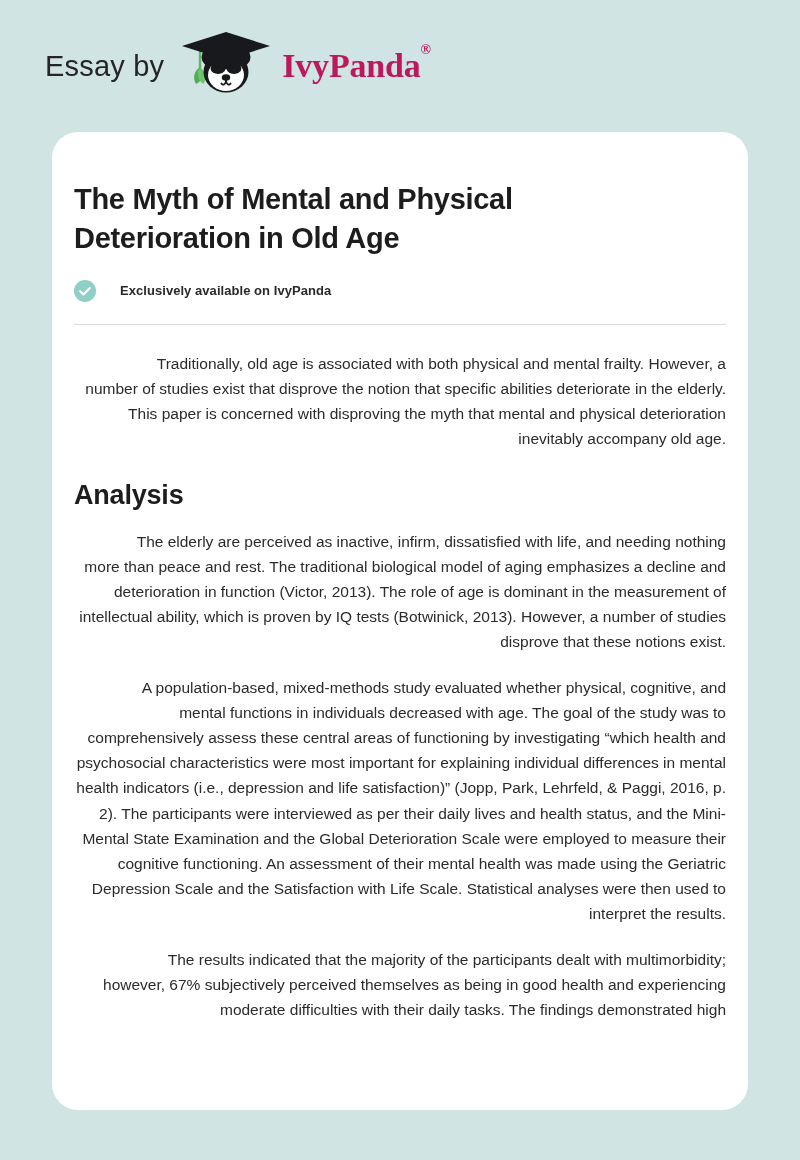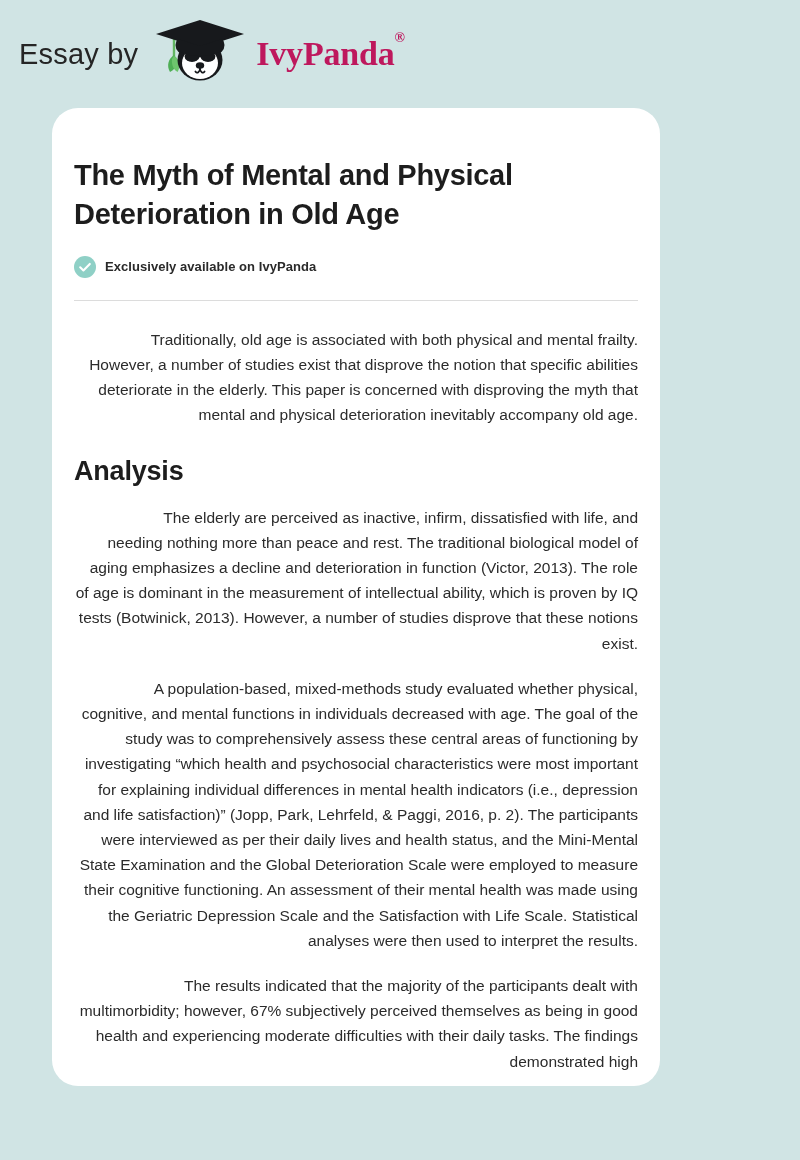--- a/index.html
+++ b/index.html
@@ -17,10 +17,10 @@
 
   
   .page-header {
-    height: 108px;
-    display: flex;
-    align-items: center;
-    padding-left: 19px;
+    height: 132px;
+    display: flex;
+    align-items: center;
+    padding-left: 45px;
     box-sizing: border-box;
   }
   .brand-row {

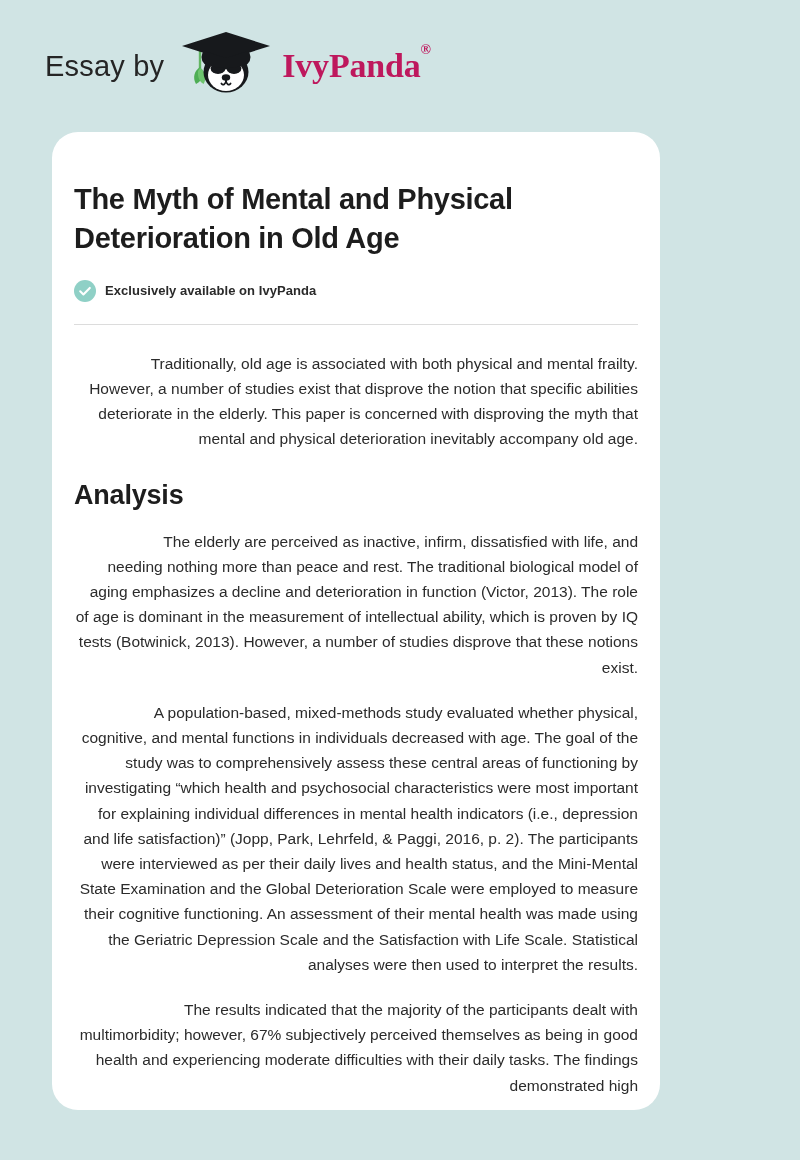--- a/index.html
+++ b/index.html
@@ -61,7 +61,7 @@
   .essay-card {
     position: relative;
     margin: 0 52px;
-    width: 608px;
+    width: 696px;
     height: 978px;
     background: #ffffff;
     border-radius: 26px;

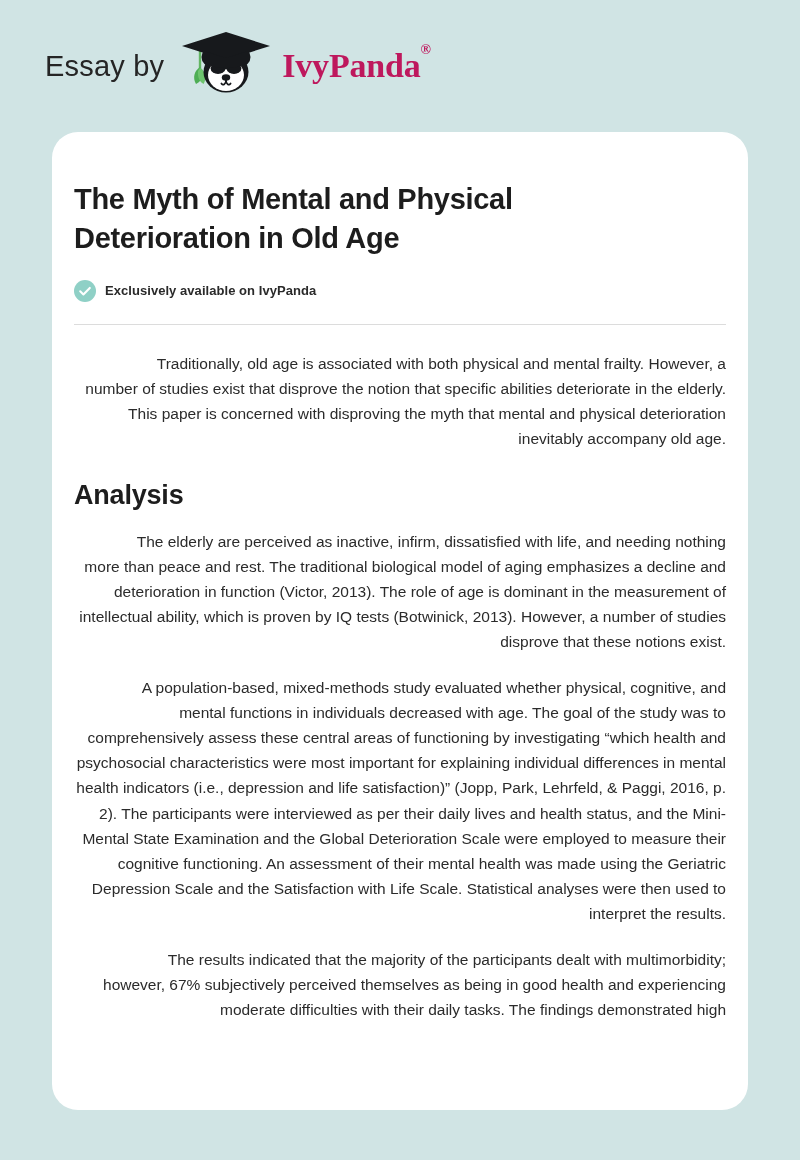--- a/index.html
+++ b/index.html
@@ -86,7 +86,7 @@
   .exclusive-badge {
     display: flex;
     align-items: center;
-    gap: 9px;
+    gap: 24px;
     margin-bottom: 22px;
   }
   .check-circle {

